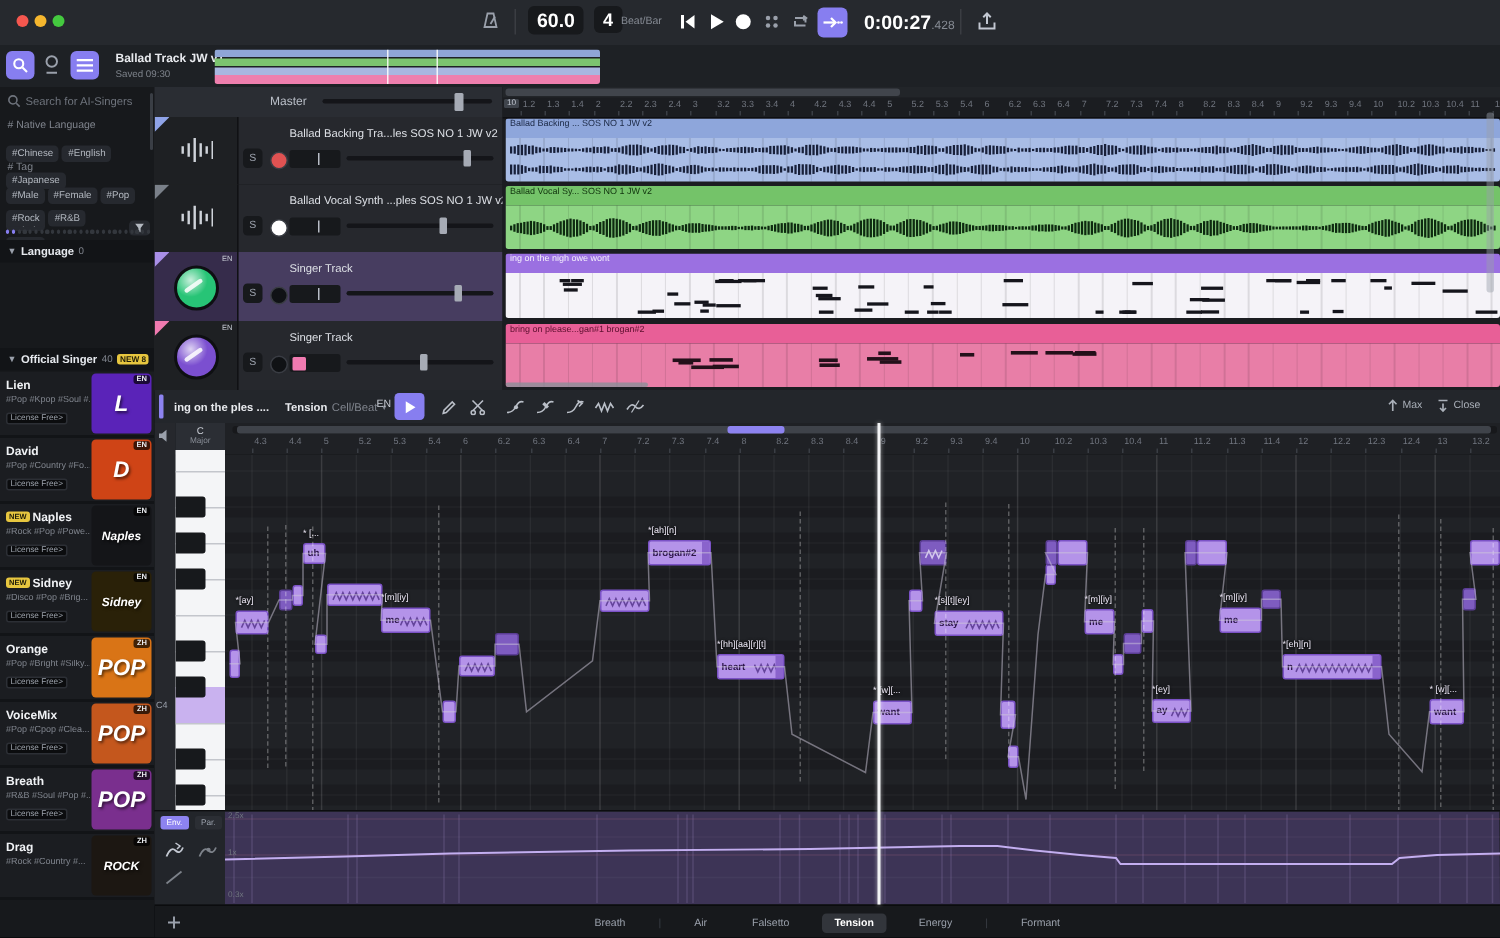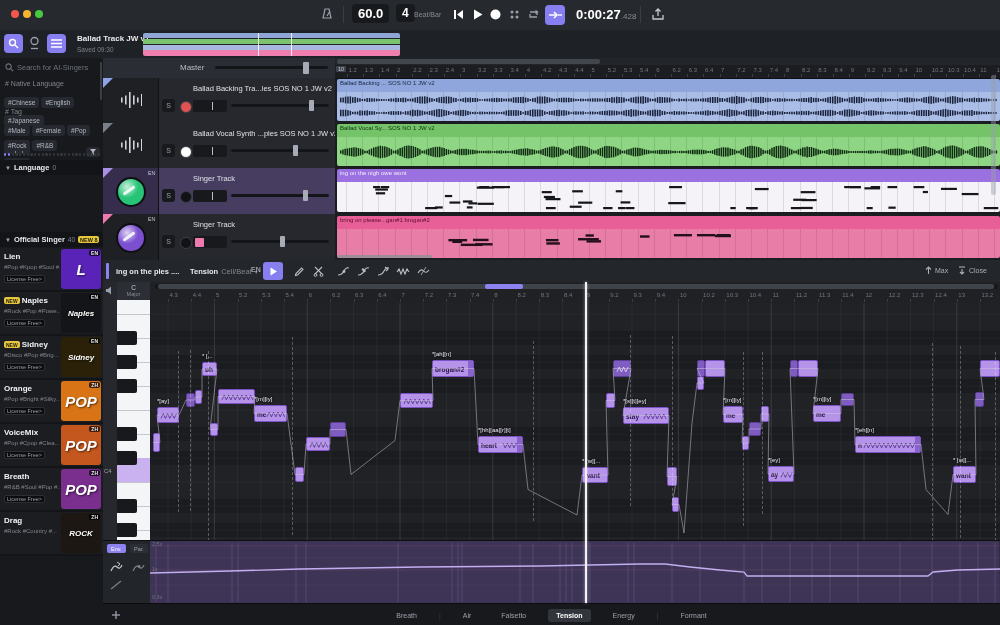--- a/index.html
+++ b/index.html
@@ -254,6 +254,17 @@
           <span class="lic" style="position: absolute; left: 4px; top: 27px;">License Free&gt;</span>
           <div class="art" style="background: rgb(90, 35, 184); font-size: 15px;">
             <span style="text-shadow: rgba(0, 0, 0, 0.6) 1px 1px 2px;">L</span>
+            <span class="artbadge">EN</span>
+          </div>
+        </div>
+        <div class="singer">
+          <div class="row" style="position: absolute; left: 4px; top: 4px;">
+            <span class="nm">David</span>
+          </div>
+          <div class="tg" style="position: absolute; left: 4px; top: 16px;">#Pop #Country #Fo...</div>
+          <span class="lic" style="position: absolute; left: 4px; top: 27px;">License Free&gt;</span>
+          <div class="art" style="background: rgb(207, 68, 22); font-size: 15px;">
+            <span style="text-shadow: rgba(0, 0, 0, 0.6) 1px 1px 2px;">D</span>
             <span class="artbadge">EN</span>
           </div>
         </div>

